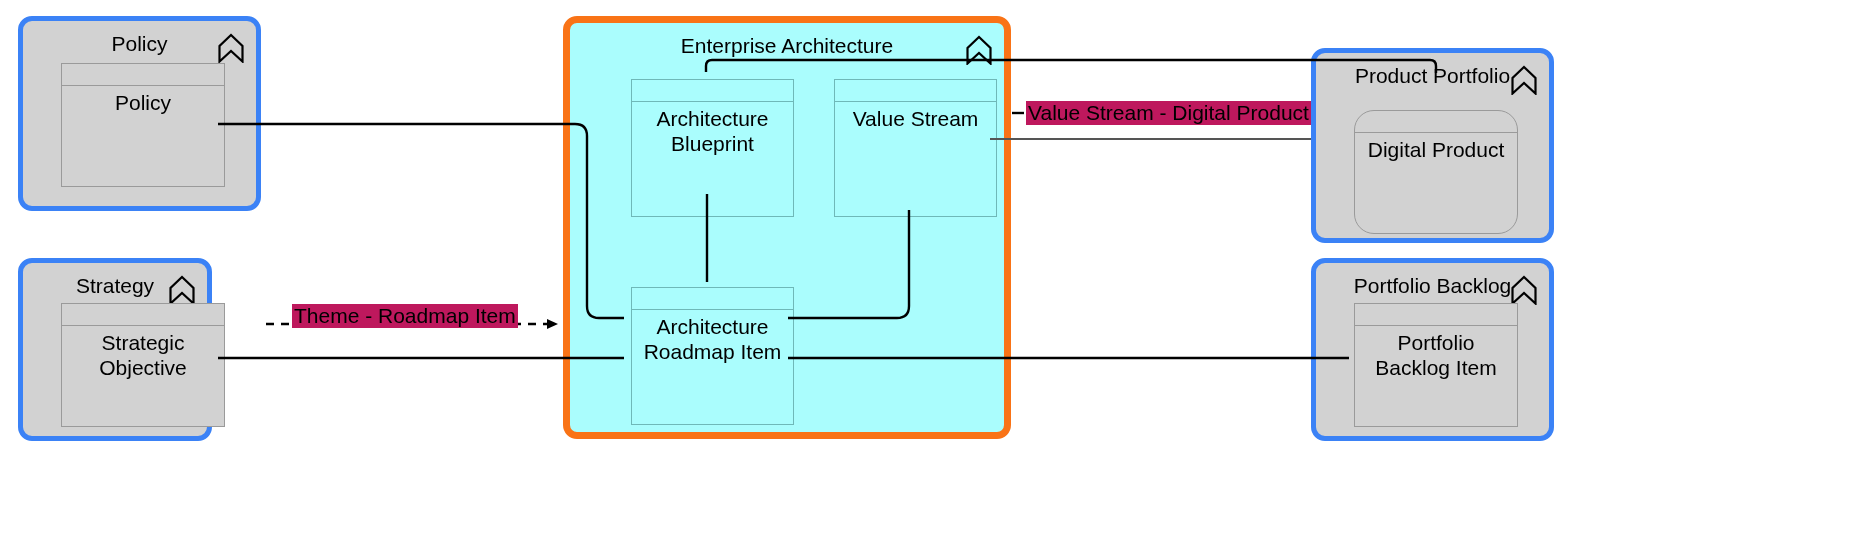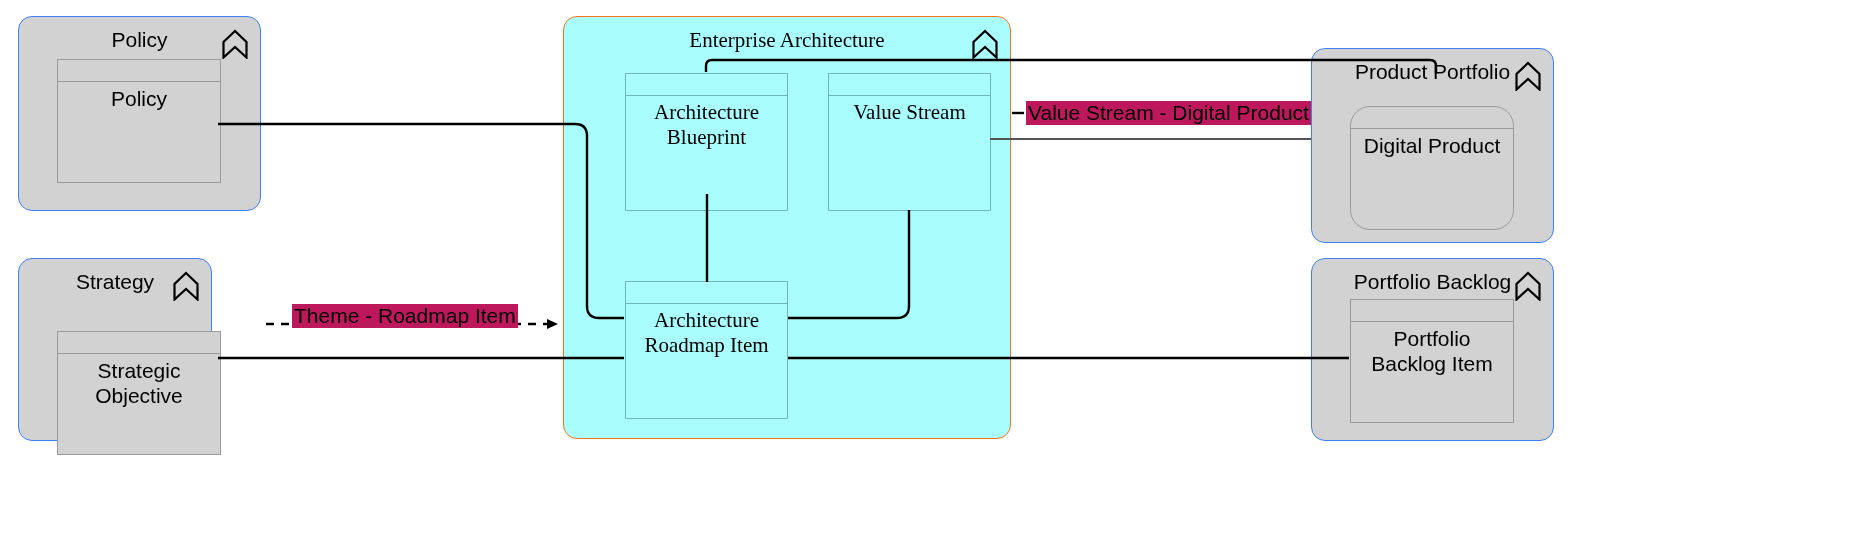--- a/index.html
+++ b/index.html
@@ -30,7 +30,7 @@
   }
   .group-gray {
     background: #d2d2d2;
-    border: 1px solid #3b82f6;
+    border: 5px solid #3b82f6;
   }
   .group-cyan {
     background: #aafdfd;

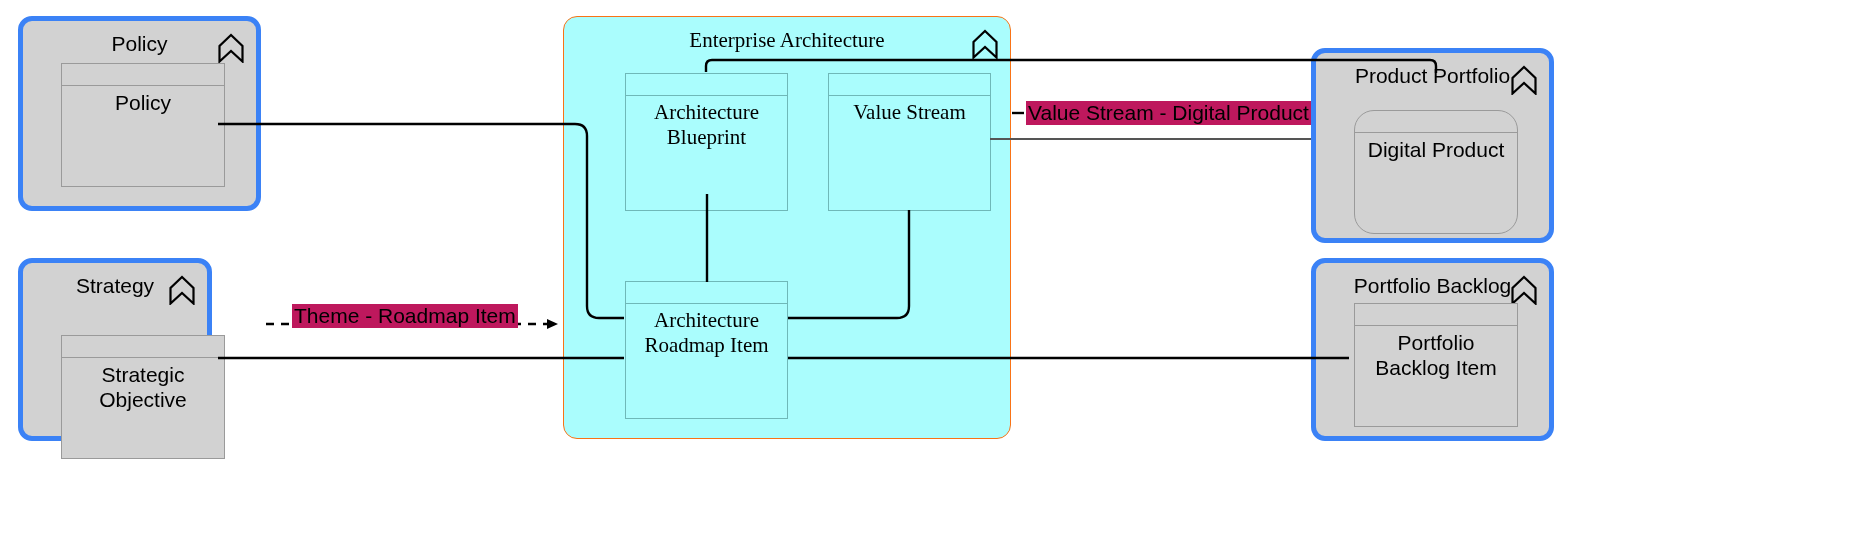--- a/index.html
+++ b/index.html
@@ -34,8 +34,7 @@
   }
   .group-cyan {
     background: #aafdfd;
-    border: 1px solid #f97316;
-    font-family: Liberation Serif, serif;
+    border: 7px solid #f97316;
   }
   .group-title {
     position: absolute;

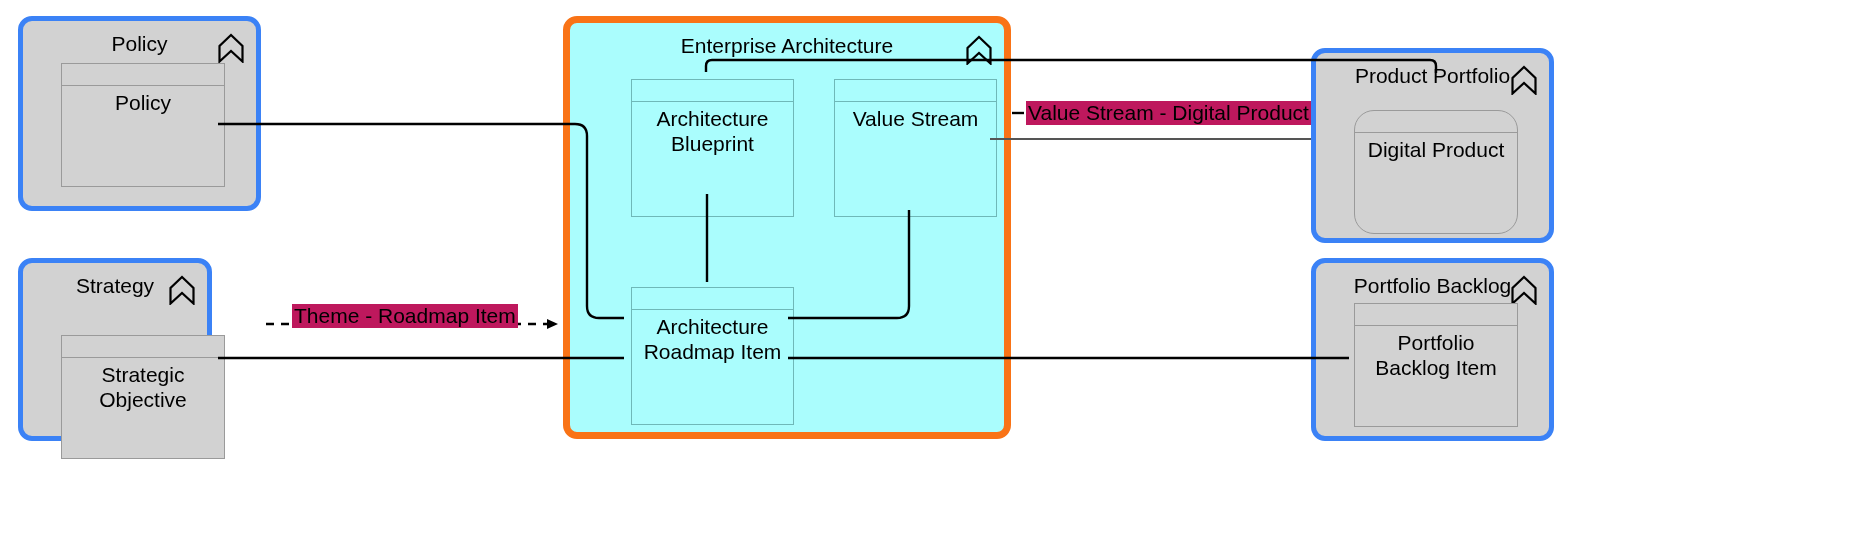--- a/index.html
+++ b/index.html
@@ -113,7 +113,7 @@
     <svg class="chev" viewBox="0 0 26 30">
       <path d="M1.5 28.5 L1.5 13 L13 2 L24.5 13 L24.5 28.5 L13 18 Z" fill="none" stroke="#000" stroke-width="2.2" stroke-linejoin="miter"></path>
     </svg>
-    <div class="node node-gray" style="left:38px; top:40px; width:164px; height:124px;margin-top:32px;">
+    <div class="node node-gray" style="left:38px; top:40px; width:164px; height:124px;">
       <div class="node-band"></div>
       <div class="node-label">Strategic
 Objective</div>

